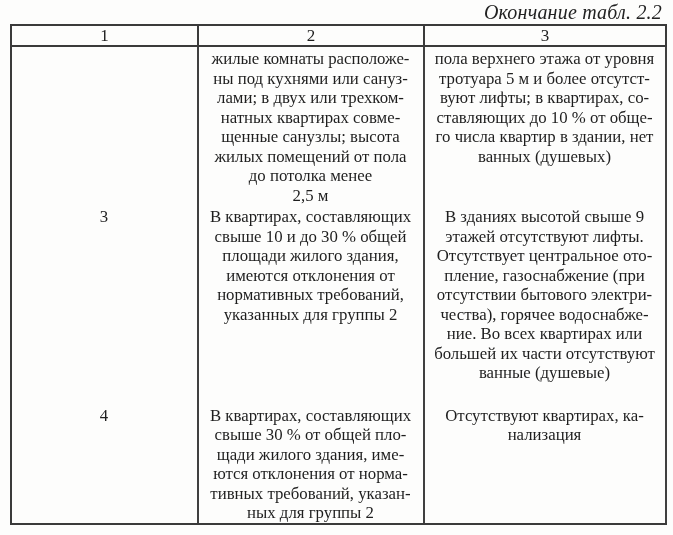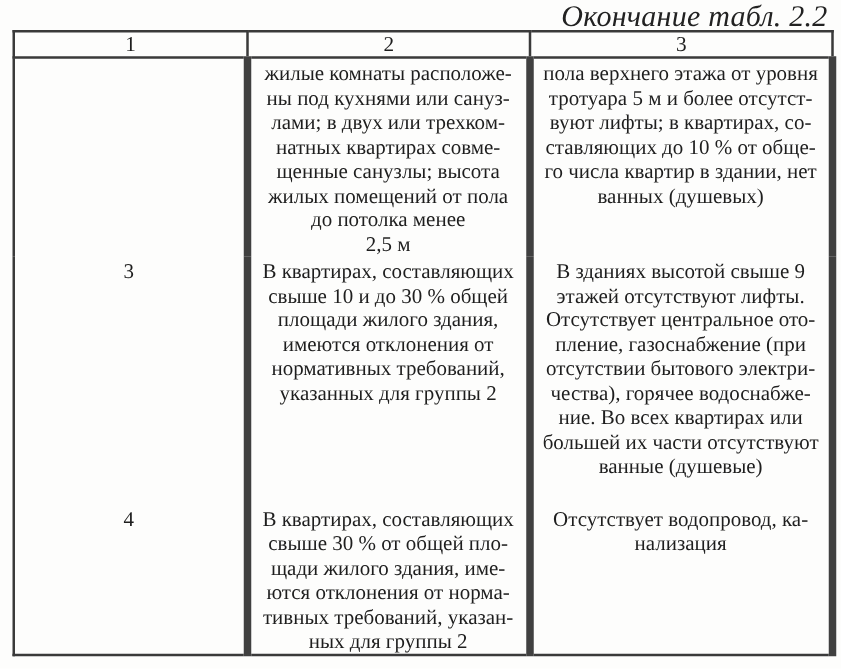--- a/index.html
+++ b/index.html
@@ -15,7 +15,7 @@
     position:absolute;
     top:1px;right:11px;
     font-style:italic;
-    font-size:24px;
+    font-size:20px;
     letter-spacing:0.2px;
     color:#222;
   }

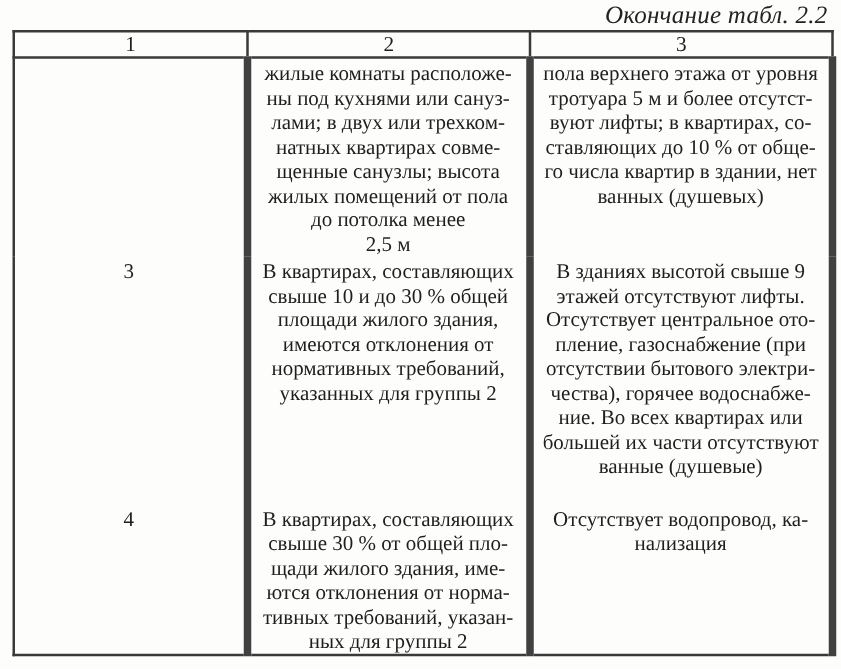--- a/index.html
+++ b/index.html
@@ -38,7 +38,7 @@
   }
   .doc-table td{
     border-left:2px solid #3a3a3a;
-    border-right:6px solid #404040;
+    border-right:2px solid #404040;
     vertical-align:top;
     text-align:center;
     font-size:16.8px;

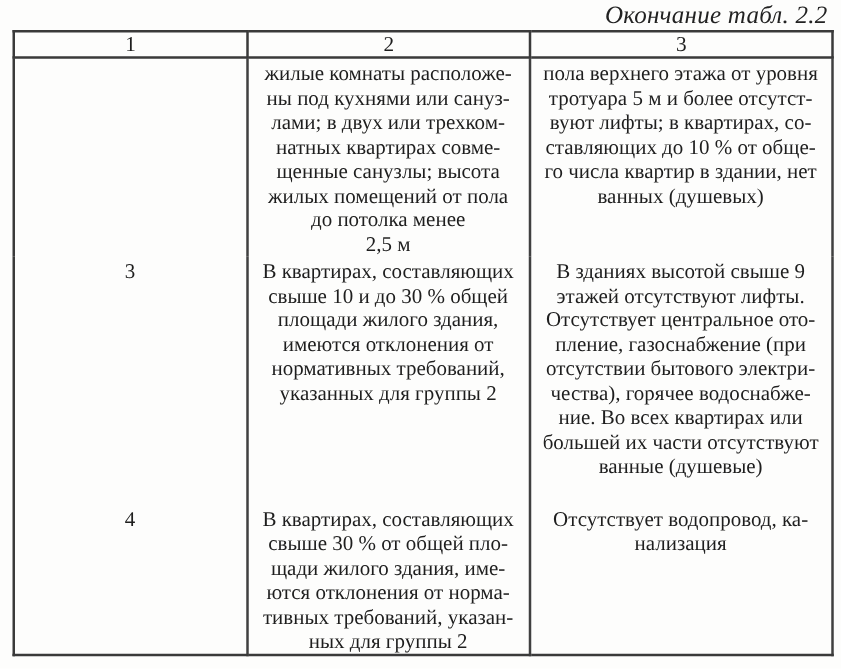--- a/index.html
+++ b/index.html
@@ -117,7 +117,7 @@
 ются отклонения от норма-
 тивных требований, указан-
 ных для группы 2</td>
-        <td>Отсутствует водопровод, ка-
+        <td>Отсутствуют квартирах, ка-
 нализация</td>
       </tr>
     </tbody>

